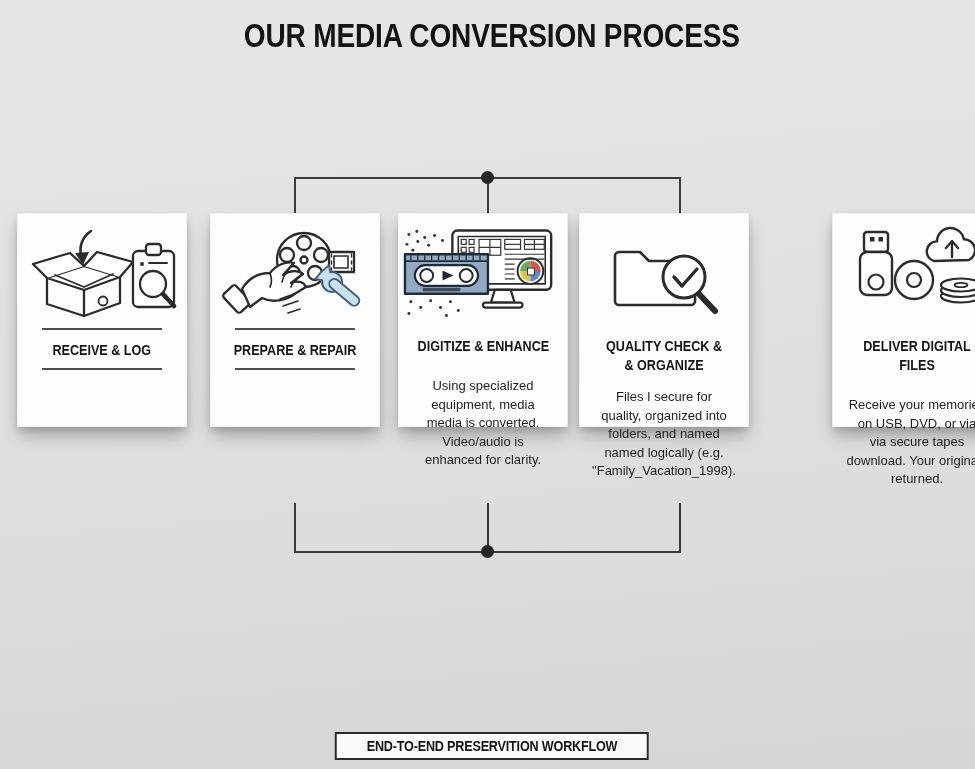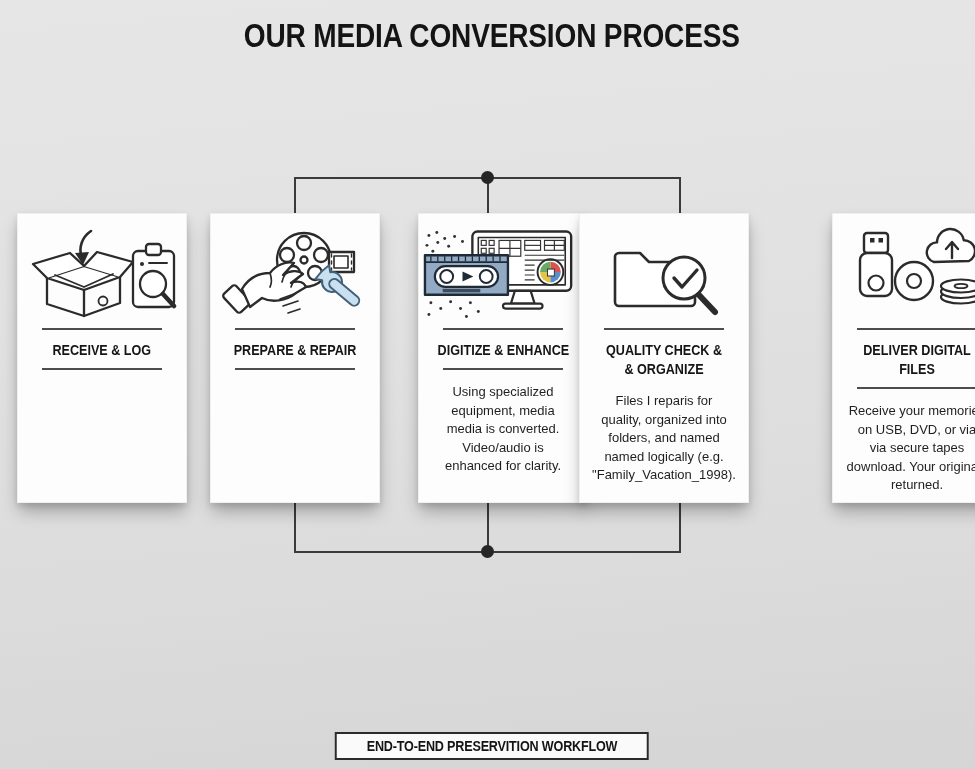--- a/index.html
+++ b/index.html
@@ -20,7 +20,7 @@
   .dot{position:absolute;width:13px;height:13px;border-radius:50%;background:#262626;left:481px;}
 
   
-  .card{position:absolute;top:213px;width:170px;height:290px;background:#fdfdfd;
+  .card{position:absolute;top:213px;width:170px;height:214px;background:#fdfdfd;
     border:1px solid rgba(0,0,0,.05);box-sizing:border-box;
     box-shadow:0 10px 16px -2px rgba(0,0,0,.28),0 3px 6px rgba(0,0,0,.10);}
   .card-inner{display:flex;flex-direction:column;align-items:center;height:100%;

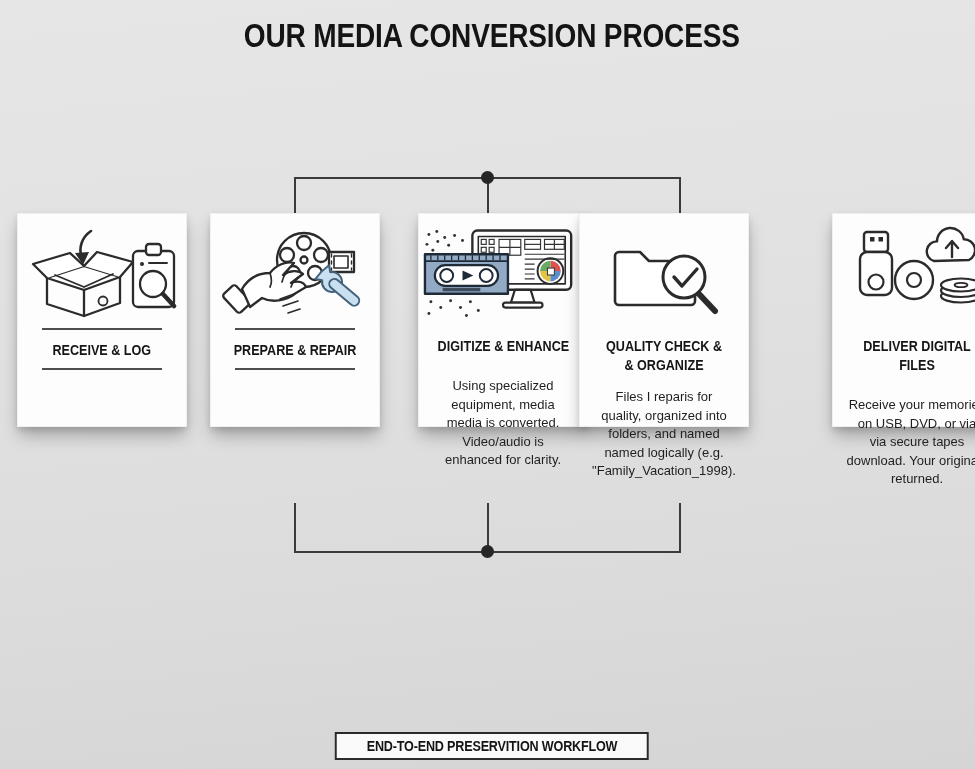--- a/index.html
+++ b/index.html
@@ -119,7 +119,7 @@
     </div>
   </div>
 
-  <div class="card" style="left:418px;">
+  <div class="card" style="left:398px;">
     <div class="card-inner">
       <div class="icon-wrap">
         <svg width="166" height="96" viewBox="0 0 166 96">

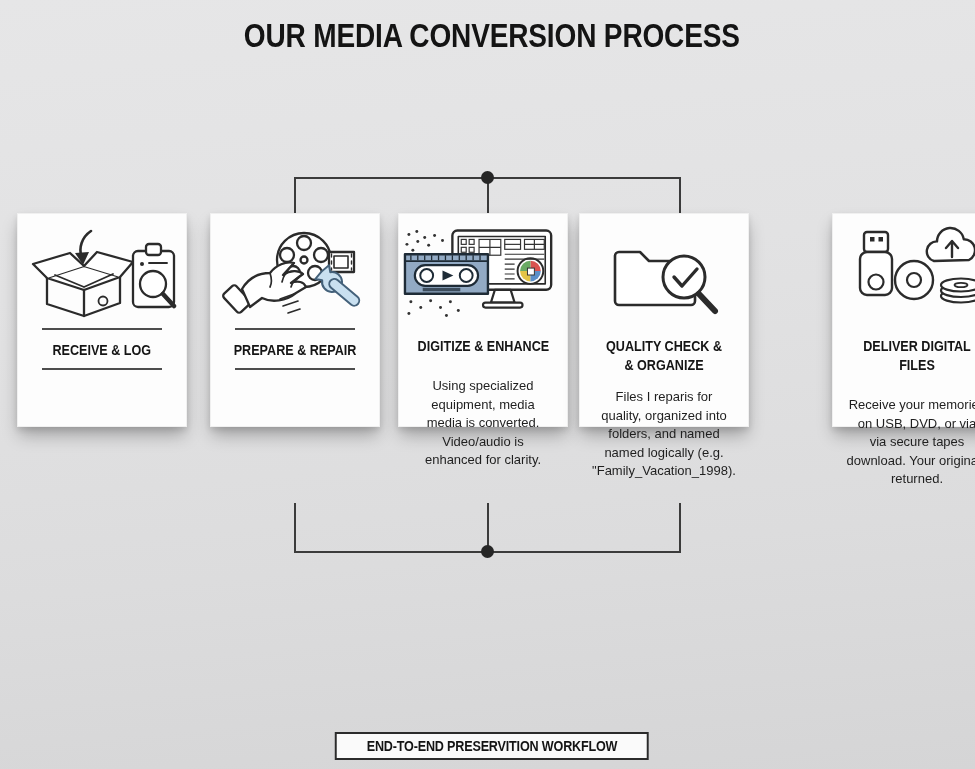--- a/index.html
+++ b/index.html
@@ -211,7 +211,7 @@
       <div class="divider"></div>
       <div class="card-title"><span class="cond2">QUALITY CHECK &amp;
 &amp; ORGANIZE</span></div>
-      <div class="card-body">Files I reparis for
+      <div class="card-body">Files I secure for
 quality, organized into
 folders, and named
 named logically (e.g.

